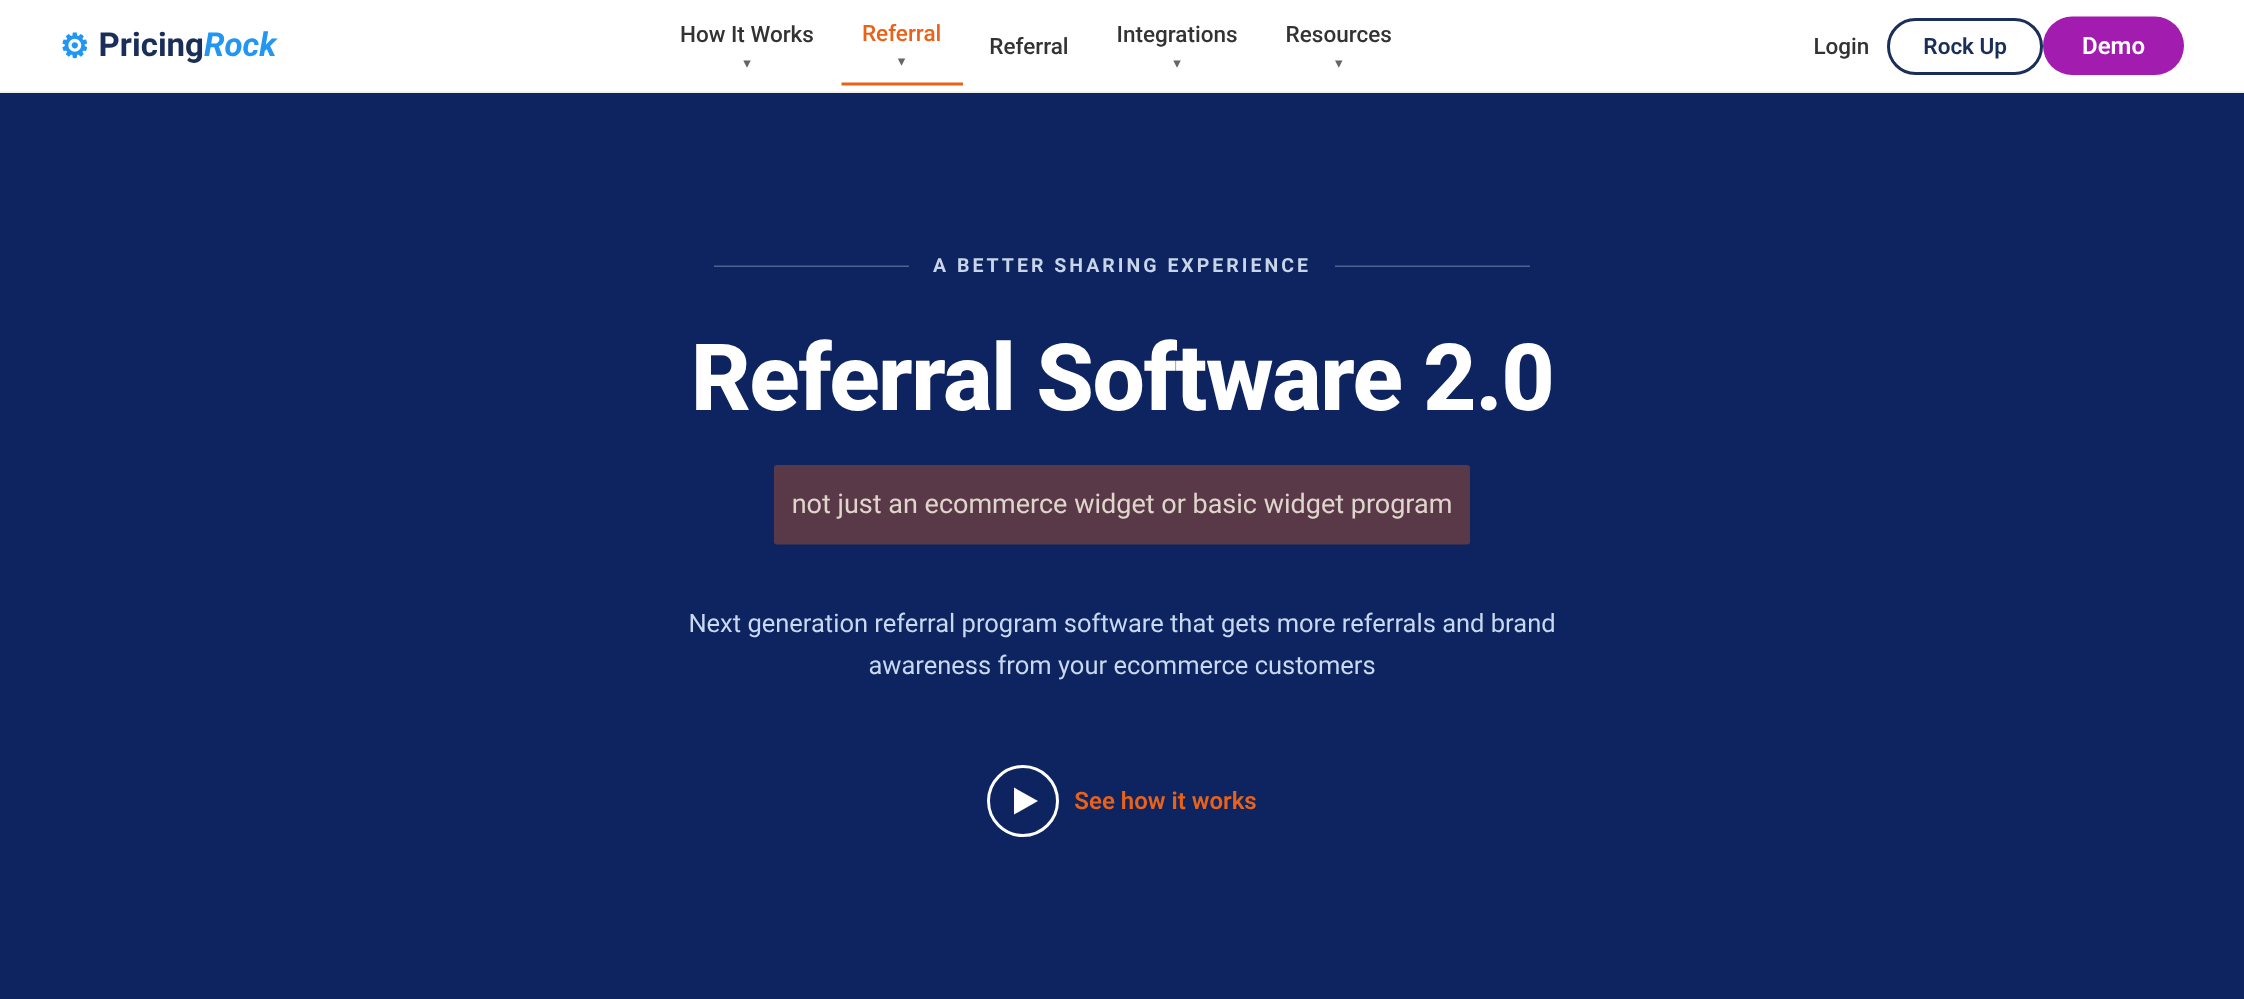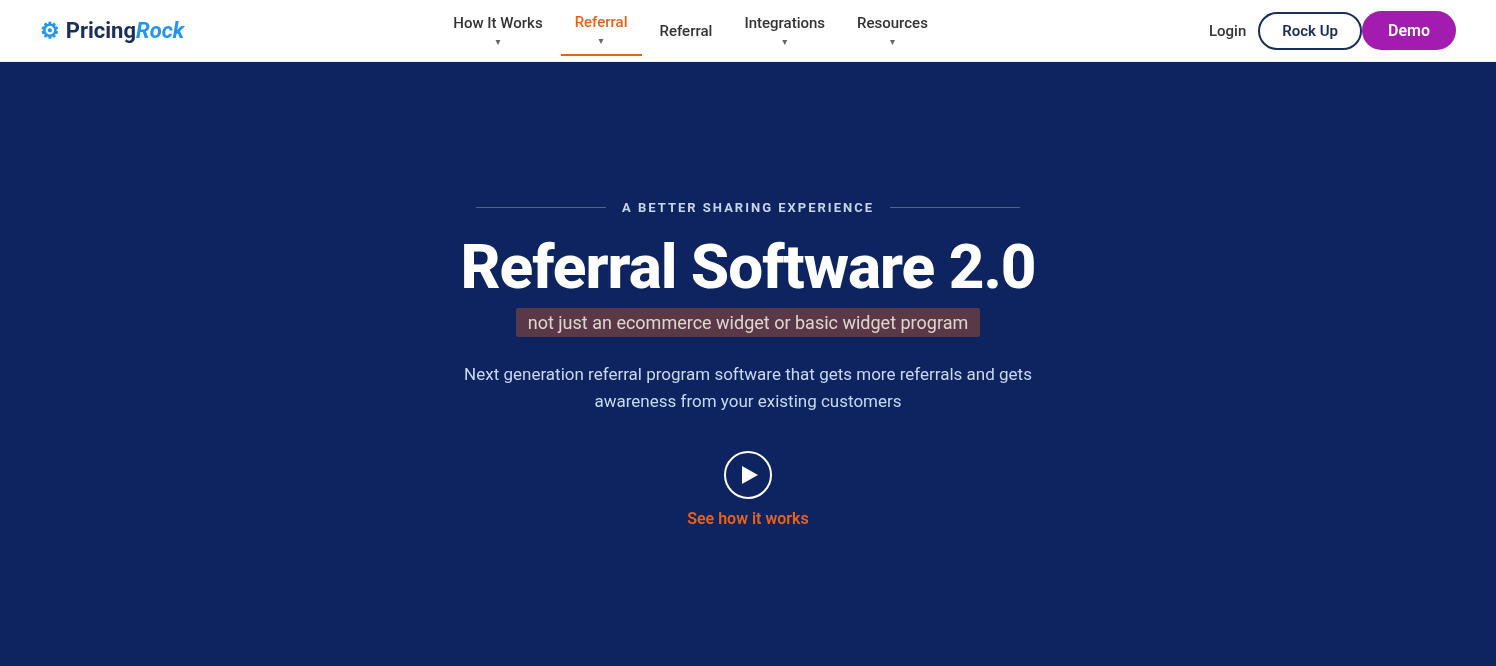--- a/index.html
+++ b/index.html
@@ -130,6 +130,7 @@
       justify-content: center;
       text-align: center;
       padding: 40px 20px;
+      gap: 16px;
     }
 
     .hero-eyebrow-wrapper {

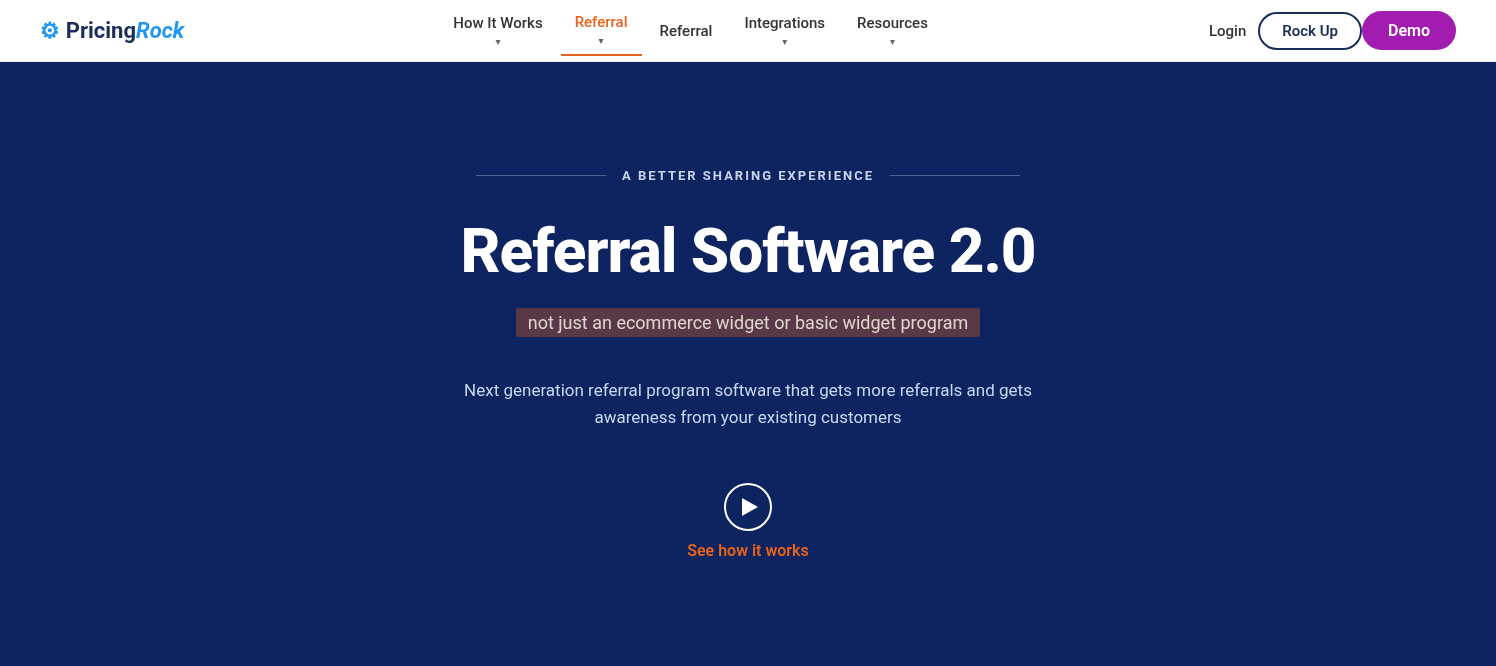--- a/index.html
+++ b/index.html
@@ -169,7 +169,7 @@
       color: #e0d5cc;
       font-size: 18px;
       font-weight: 400;
-      padding: 4px 12px;
+      padding: 16px 12px;
       border-radius: 2px;
       margin-bottom: 24px;
       display: inline-block;

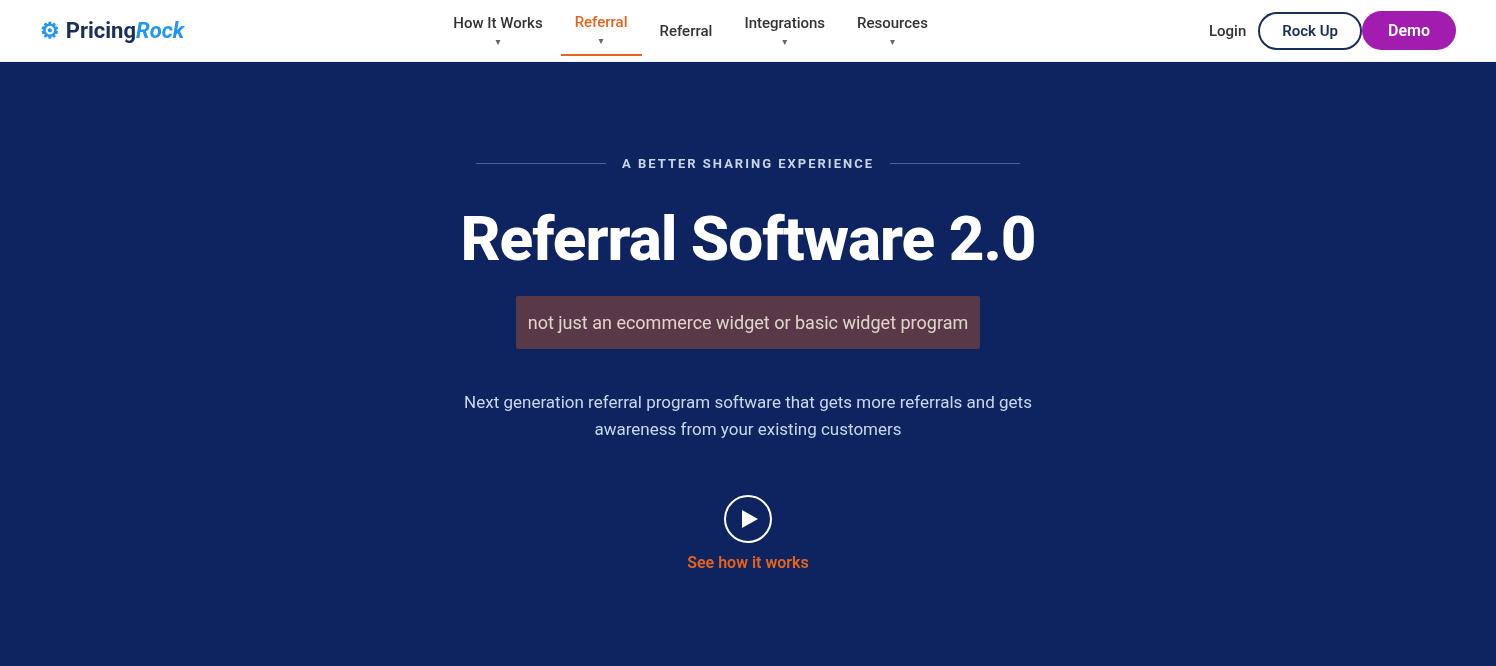--- a/index.html
+++ b/index.html
@@ -281,7 +281,7 @@
 
   <div class="hero-subtitle-highlight">not just an ecommerce widget or basic widget program</div>
 
-  <p class="hero-description">Next generation referral program software that gets more referrals and gets awareness from your existing customers</p>
+  <p class="hero-description">Next generation referral program software that gets more referrals and brand awareness from your ecommerce customers</p>
 
   <a href="#" class="hero-video-btn">
     <div class="play-circle">

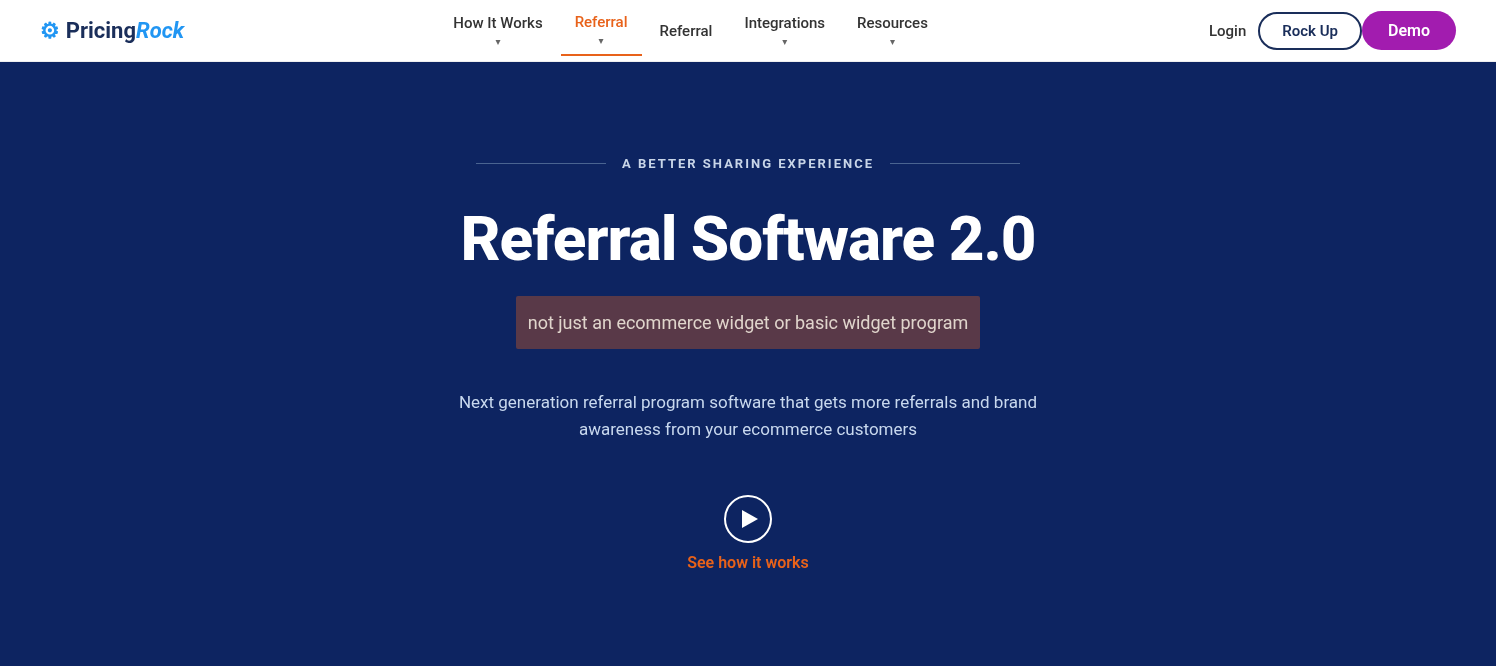--- a/index.html
+++ b/index.html
@@ -186,7 +186,6 @@
 
     .hero-video-btn {
       display: flex;
-      flex-direction: column;
       align-items: center;
       gap: 10px;
       cursor: pointer;

